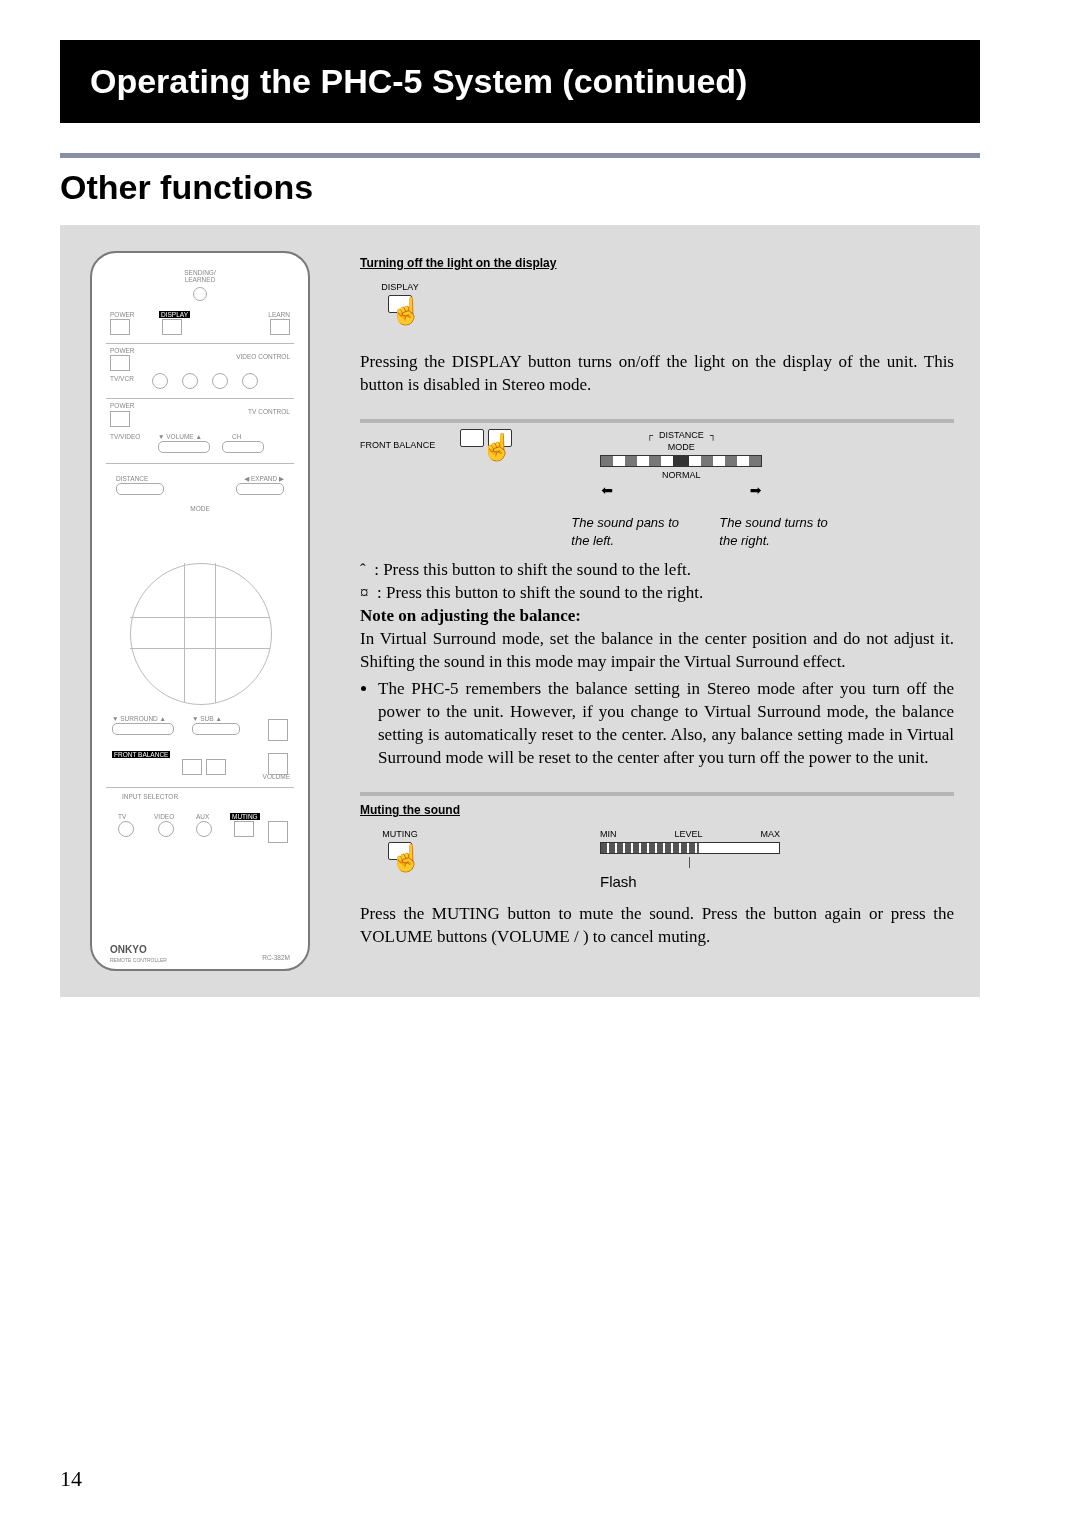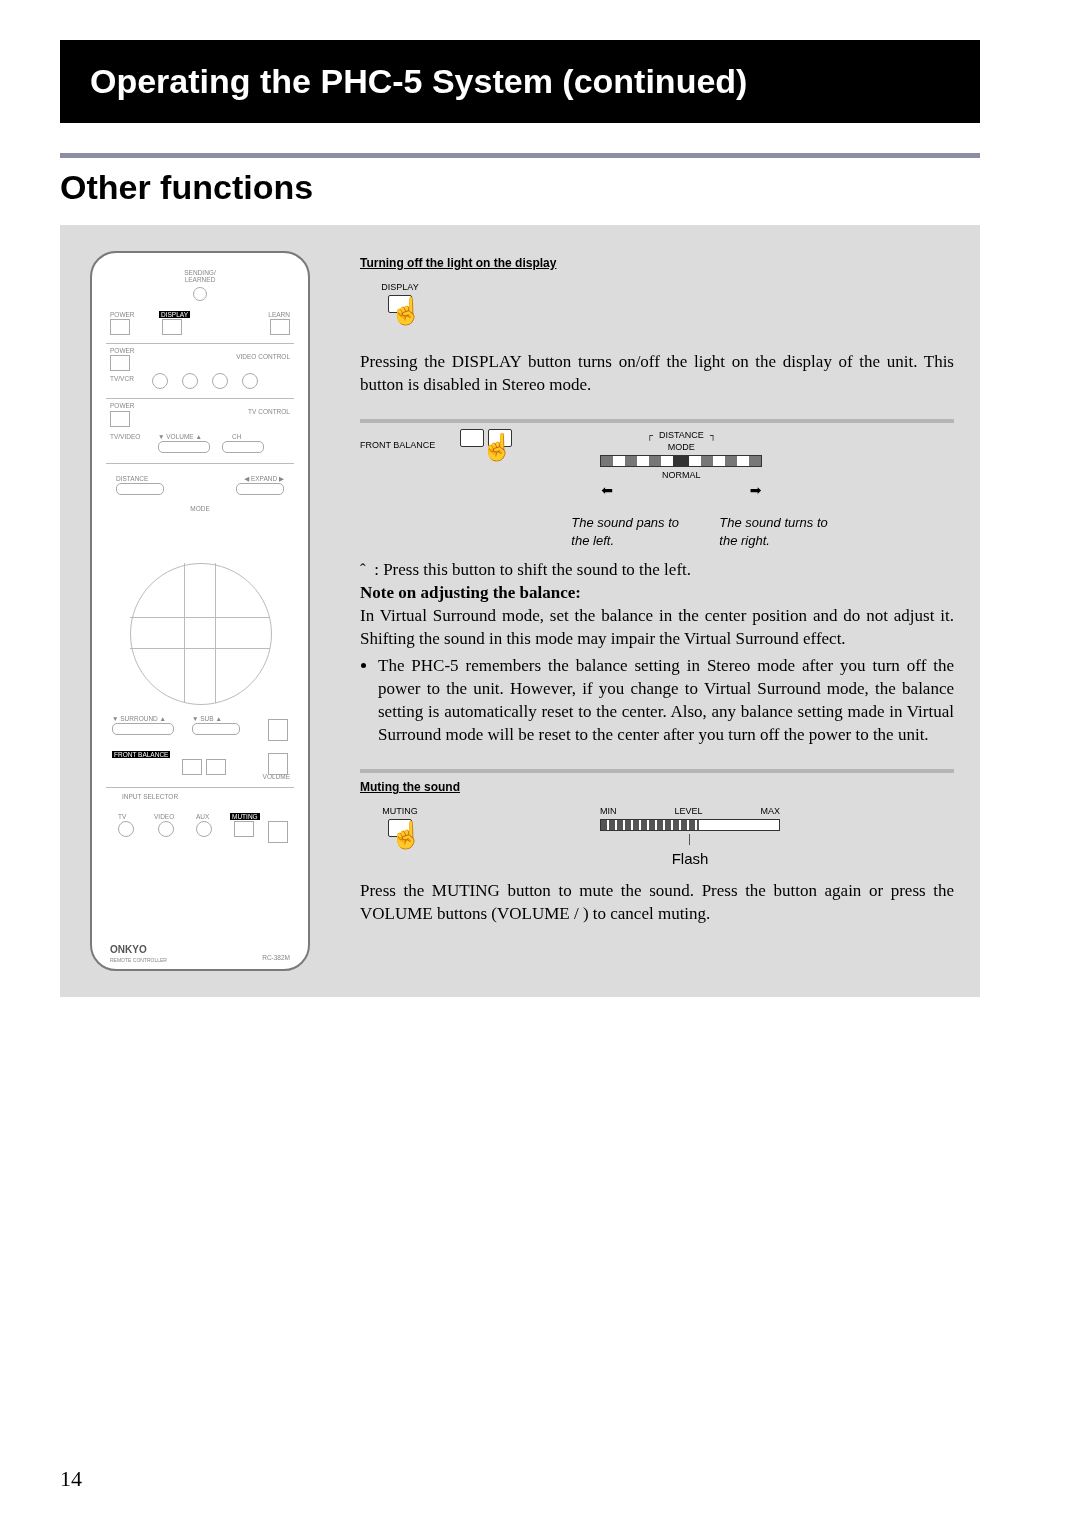--- a/index.html
+++ b/index.html
@@ -302,6 +302,7 @@
 
       <div class="body-text">
         <div><span>ˆ&nbsp;&nbsp;</span><span>: Press this button to shift the sound to the left.</span></div>
+        <div><span>¤&nbsp;&nbsp;</span><span>: Press this button to shift the sound to the right.</span></div>
         <div class="note-head">Note on adjusting the balance:</div>
         <div>In Virtual Surround mode, set the balance in the center position and do not adjust it. Shifting the sound in this mode may impair the Virtual Surround effect.</div>
         <ul class="body-list">

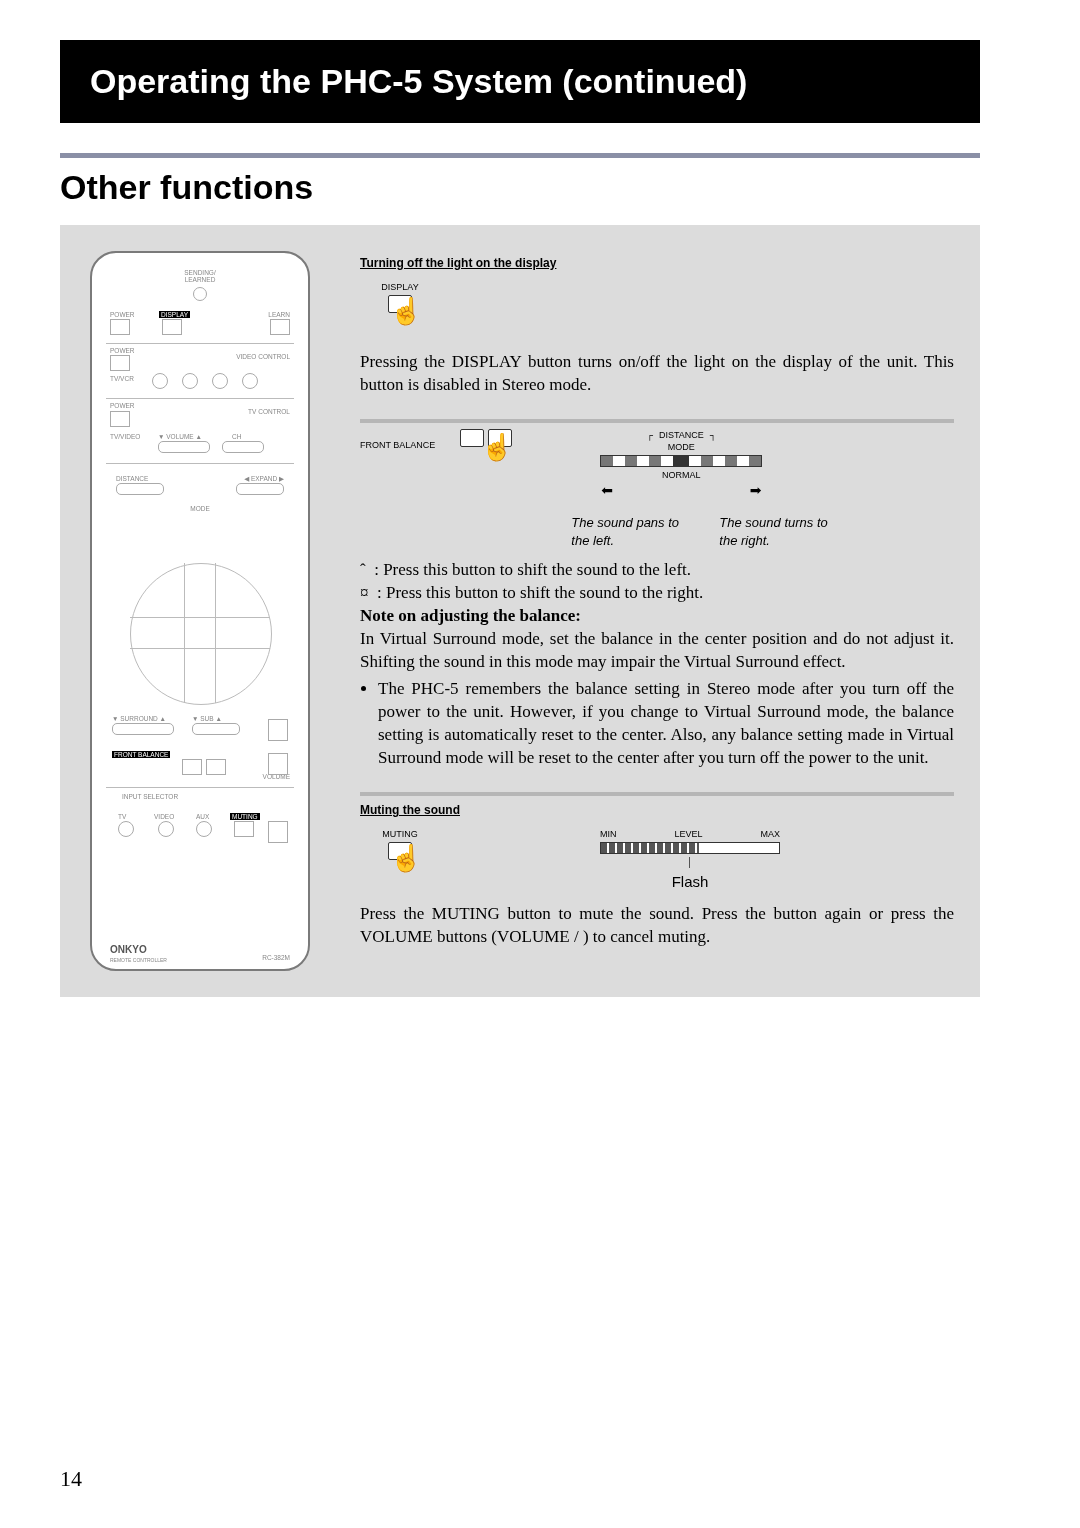--- a/index.html
+++ b/index.html
@@ -138,7 +138,7 @@
   .level-meter .bar { height:10px; border:1px solid #333; margin-top:2px; position:relative; background:#fff;}
   .level-meter .bar .fill { position:absolute; left:0; top:0; bottom:0; width:55%; background:repeating-linear-gradient(90deg,#555 0 6px,#fff 6px 8px);}
   .level-meter .tick { text-align:center; margin-top:2px; }
-  .flash-lbl { font-family: Arial, Helvetica, sans-serif; font-size:15px; text-align:center; margin-top:4px;}
+  .flash-lbl { font-family: Arial, Helvetica, sans-serif; font-size:15px; text-align:left; margin-top:4px;}
 
   .page-num {
     position: absolute;

